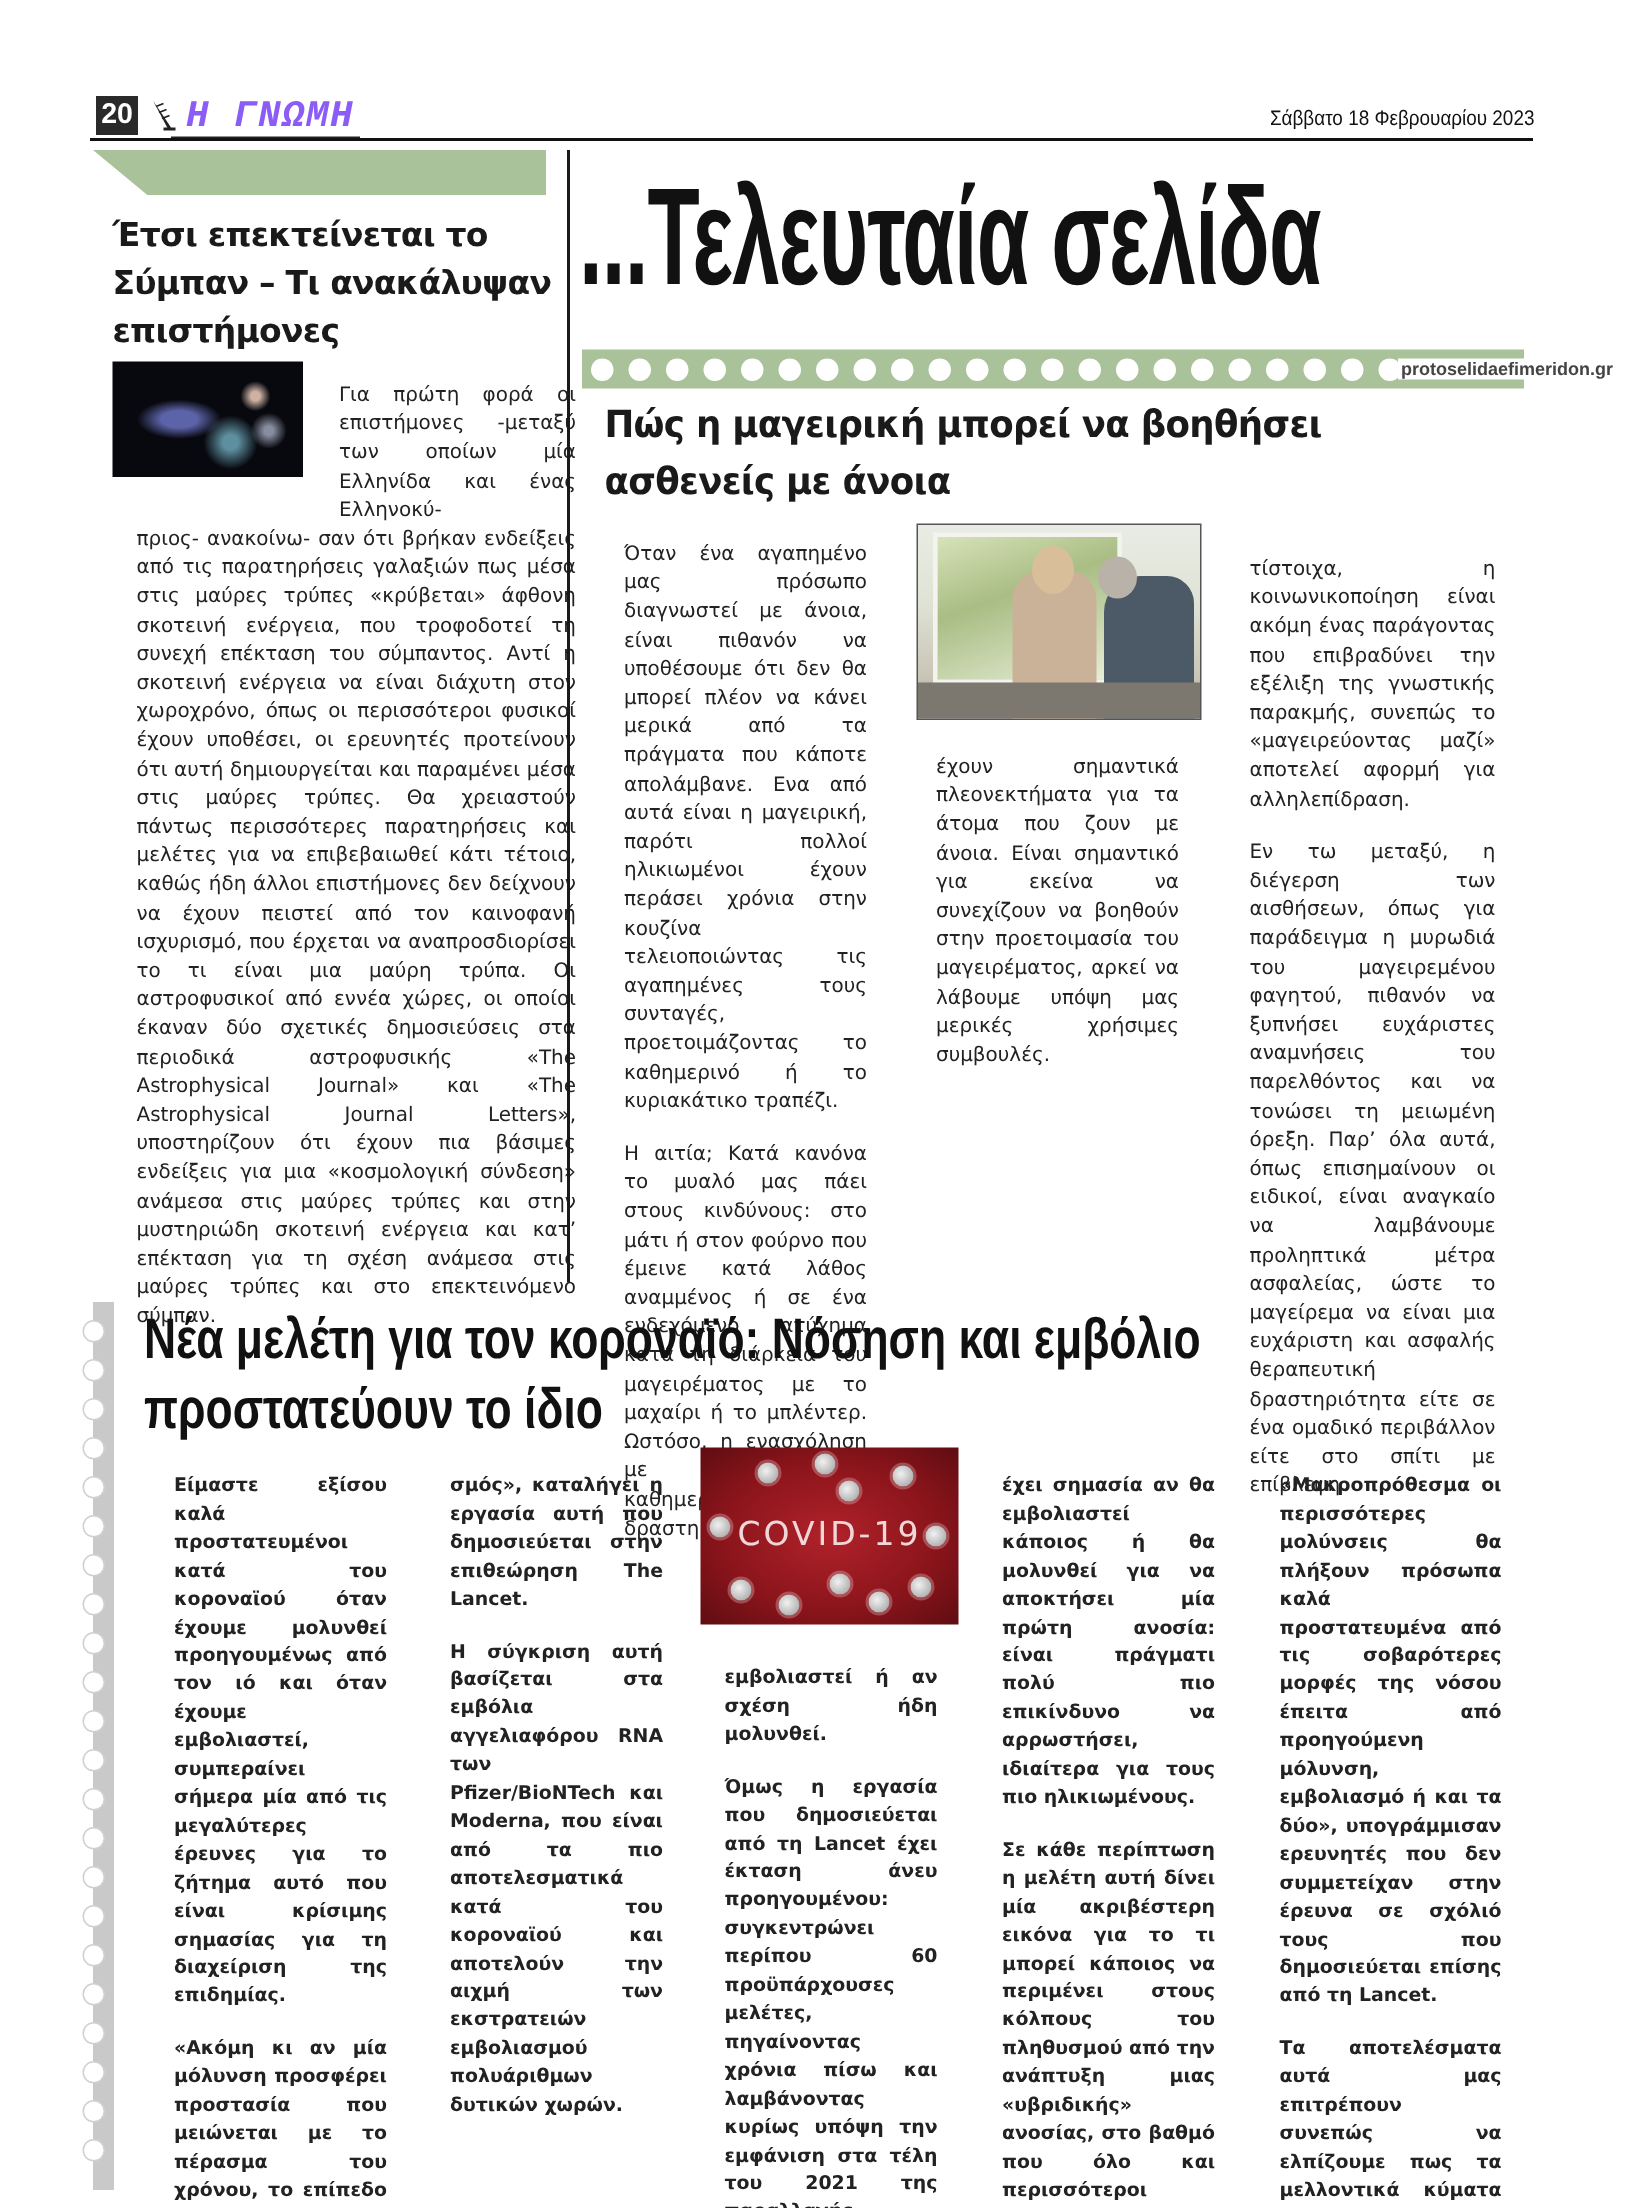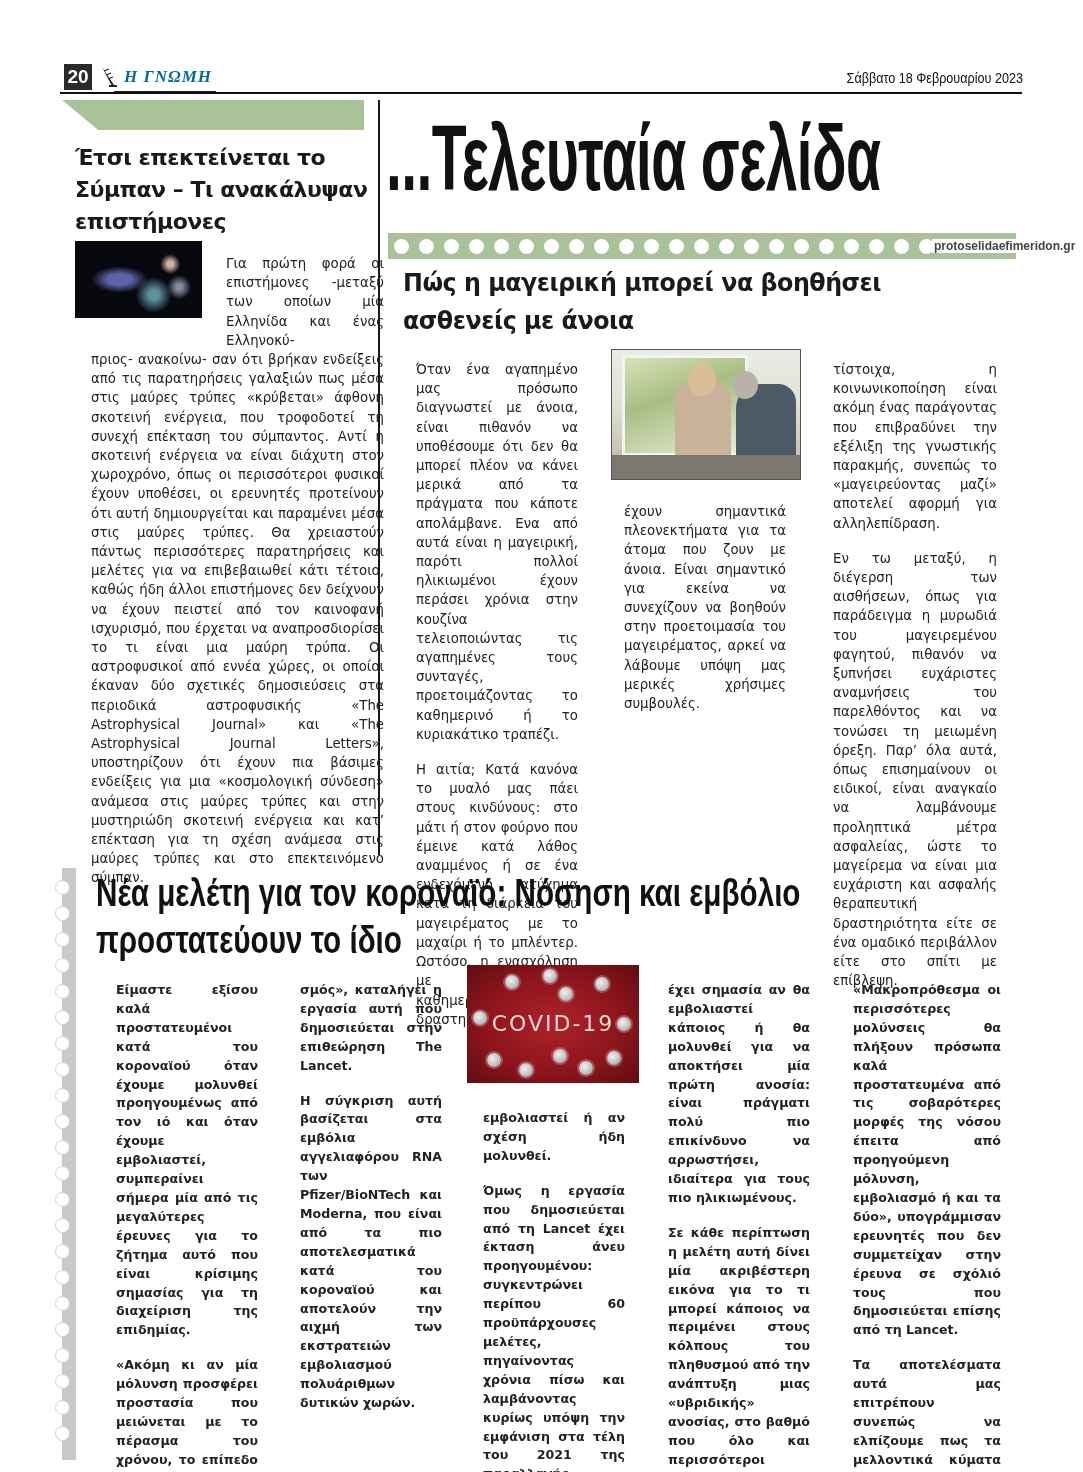--- a/index.html
+++ b/index.html
@@ -9,7 +9,7 @@
   
   .page-num { left: 64px; top: 64px; width: 28px; height: 26px; background: #2a2a2a; color: #fff; font-family: "Liberation Sans", sans-serif; font-weight: bold; font-size: 19px; line-height: 26px; text-align: center; }
   .masthead { left: 100px; top: 62px; height: 30px; display: flex; align-items: center; gap: 6px; }
-  .masthead .name { font-family: Liberation Serif, serif; font-style: italic; font-weight: bold; font-size: 17px; letter-spacing: 1px; color: #0369a1; }
+  .masthead .name { font-family: Liberation Mono, monospace; font-style: italic; font-weight: bold; font-size: 25px; letter-spacing: 1px; color: #8b5cf6; }
   .masthead .underline { position: absolute; left: 14px; right: -4px; bottom: 0px; border-bottom: 1.5px solid #222; }
   .date { right: 60px; top: 70px; font-family: "Liberation Sans", sans-serif; font-size: 14px; color: #111; transform: scaleX(0.9); transform-origin: right; }
   .header-rule { left: 60px; top: 92px; width: 962px; height: 0; border-top: 2px solid #111; }

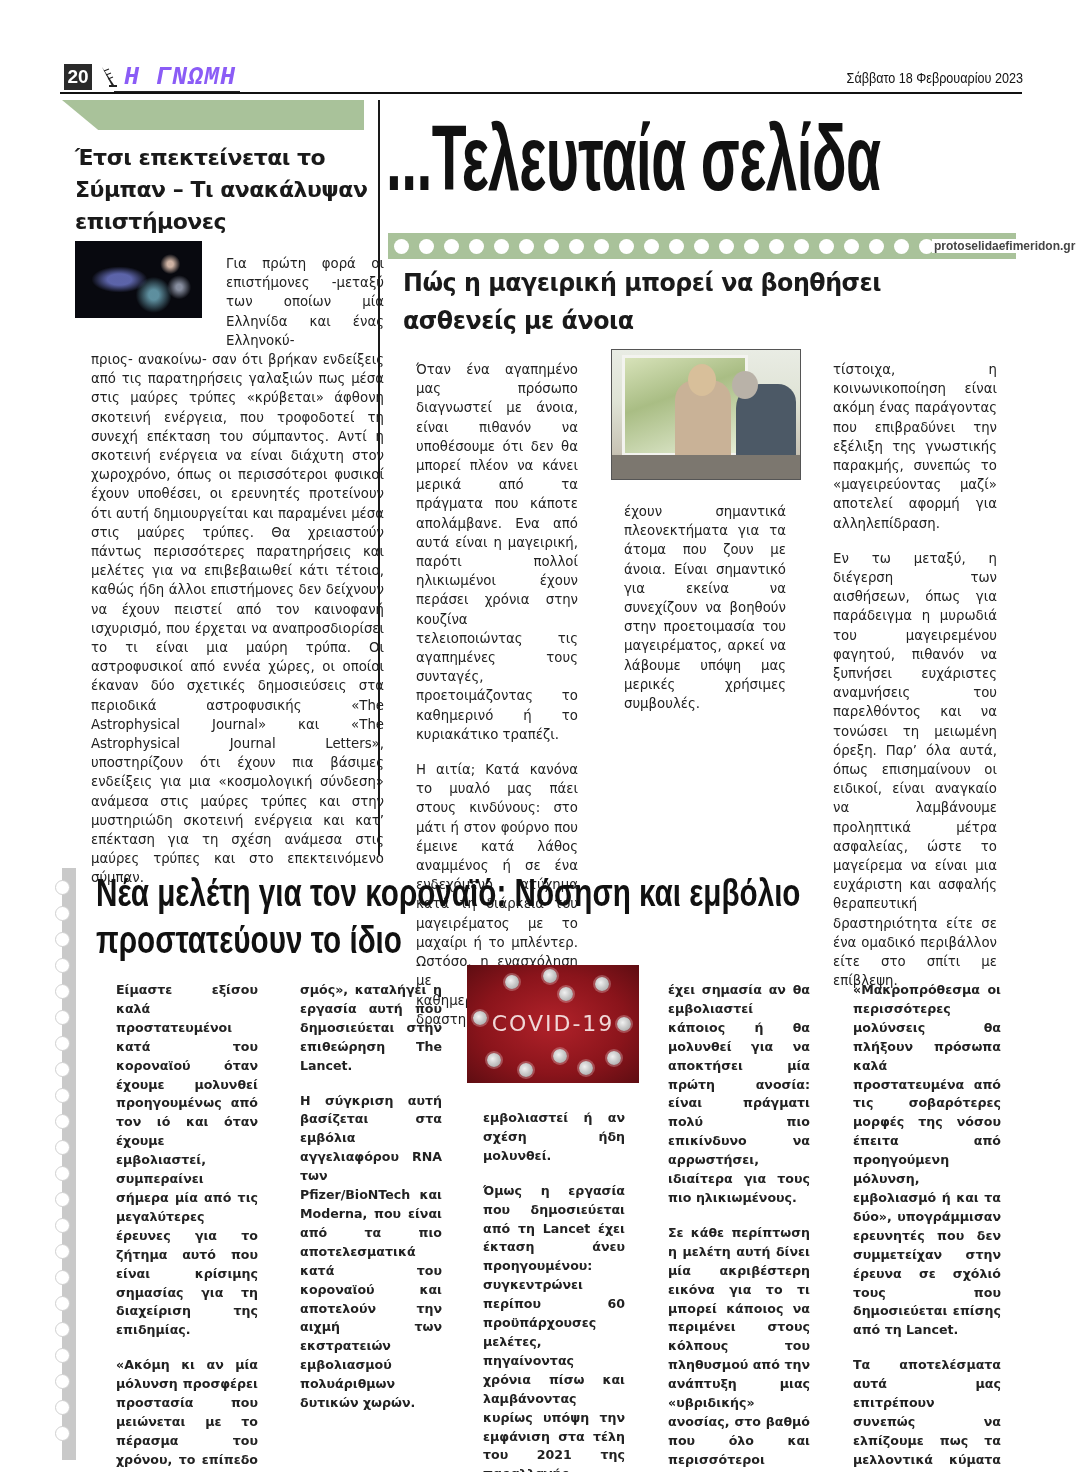--- a/index.html
+++ b/index.html
@@ -31,7 +31,7 @@
   .mid-title { left: 403px; top: 264px; width: 620px; font-family: "DejaVu Sans", sans-serif; font-weight: bold; font-size: 25px; line-height: 38px; color: #1a1a1a; letter-spacing: -0.5px; transform: scaleX(0.95); transform-origin: left top; }
   .col-a { left: 400px; top: 344px; width: 194px; }
   .col-b { left: 608px; top: 486px; width: 194px; }
-  .col-c { left: 817px; top: 344px; width: 196px; }
+  .col-c { left: 817px; top: 354px; width: 196px; }
   .kitchen-img { left: 611px; top: 349px; width: 190px; height: 131px; border: 1px solid #555; box-sizing: border-box; background: linear-gradient(180deg, #e9ece4 0%, #dfe3d5 40%, #c8c3b5 80%, #8d8478 100%); overflow: hidden; }
   .kitchen-img .win { position: absolute; left: 10px; top: 5px; width: 120px; height: 95px; background: linear-gradient(160deg, #d7e2b9 0%, #a9bd84 40%, #e8efd9 100%); border: 3px solid #f3f3ef; }
   .kitchen-img .p1 { position: absolute; left: 63px; top: 30px; width: 56px; height: 100px; background: #c9b297; border-radius: 20px 20px 0 0; }

